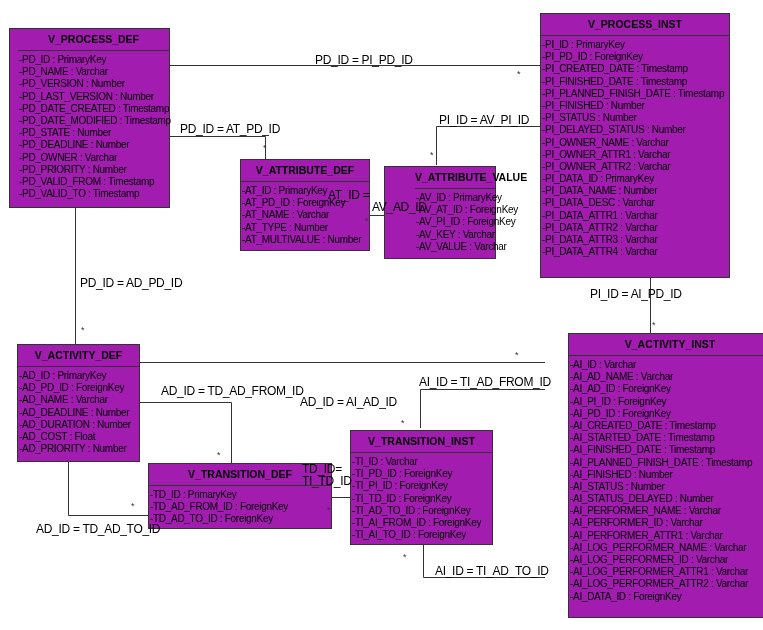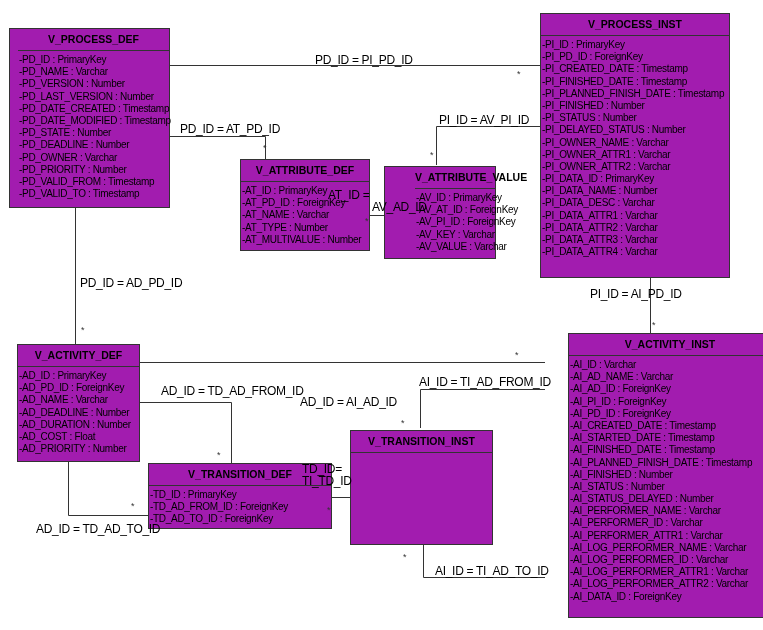--- a/index.html
+++ b/index.html
@@ -134,6 +134,15 @@
 
 <div class="entity" style="left:350px;top:430px;width:143px;height:115px;">
   <div class="title">V_TRANSITION_INST</div>
+  <ul>
+      <li>-TI_ID : Varchar</li>
+      <li>-TI_PD_ID : ForeignKey</li>
+      <li>-TI_PI_ID : ForeignKey</li>
+      <li>-TI_TD_ID : ForeignKey</li>
+      <li>-TI_AD_TO_ID : ForeignKey</li>
+      <li>-TI_AI_FROM_ID : ForeignKey</li>
+      <li>-TI_AI_TO_ID : ForeignKey</li>
+    </ul>
 </div>
 
 <div class="entity" style="left:568px;top:333px;width:204px;height:285px;">

